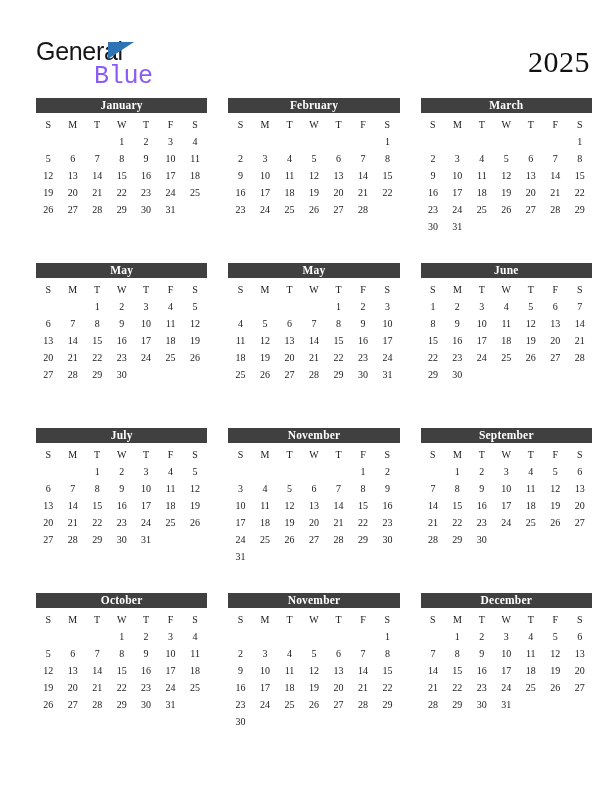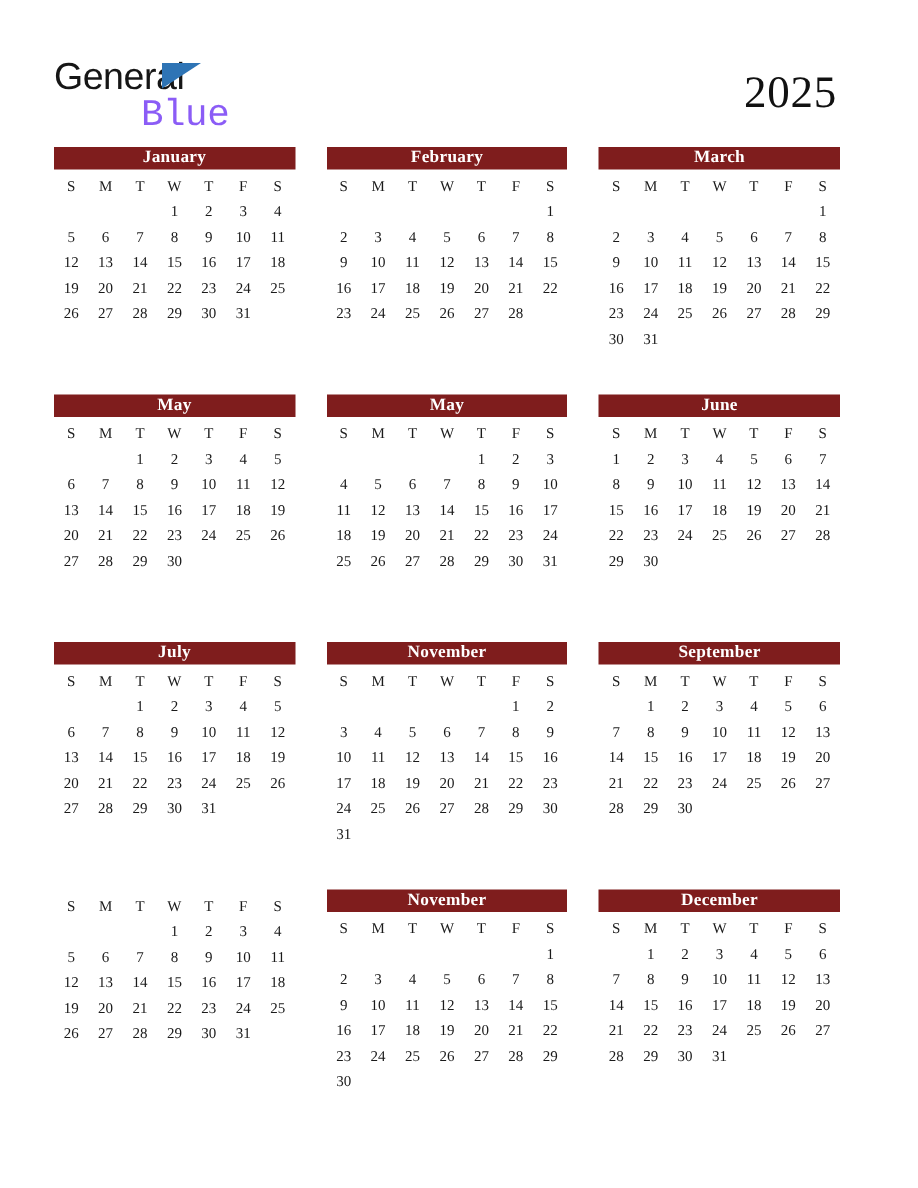--- a/index.html
+++ b/index.html
@@ -16,7 +16,7 @@
     position: relative;
     width: 612px;
     height: 792px;
-    padding: 36px 52px 0 36px;
+    padding: 36px 20px 0 36px;
   }
 
   

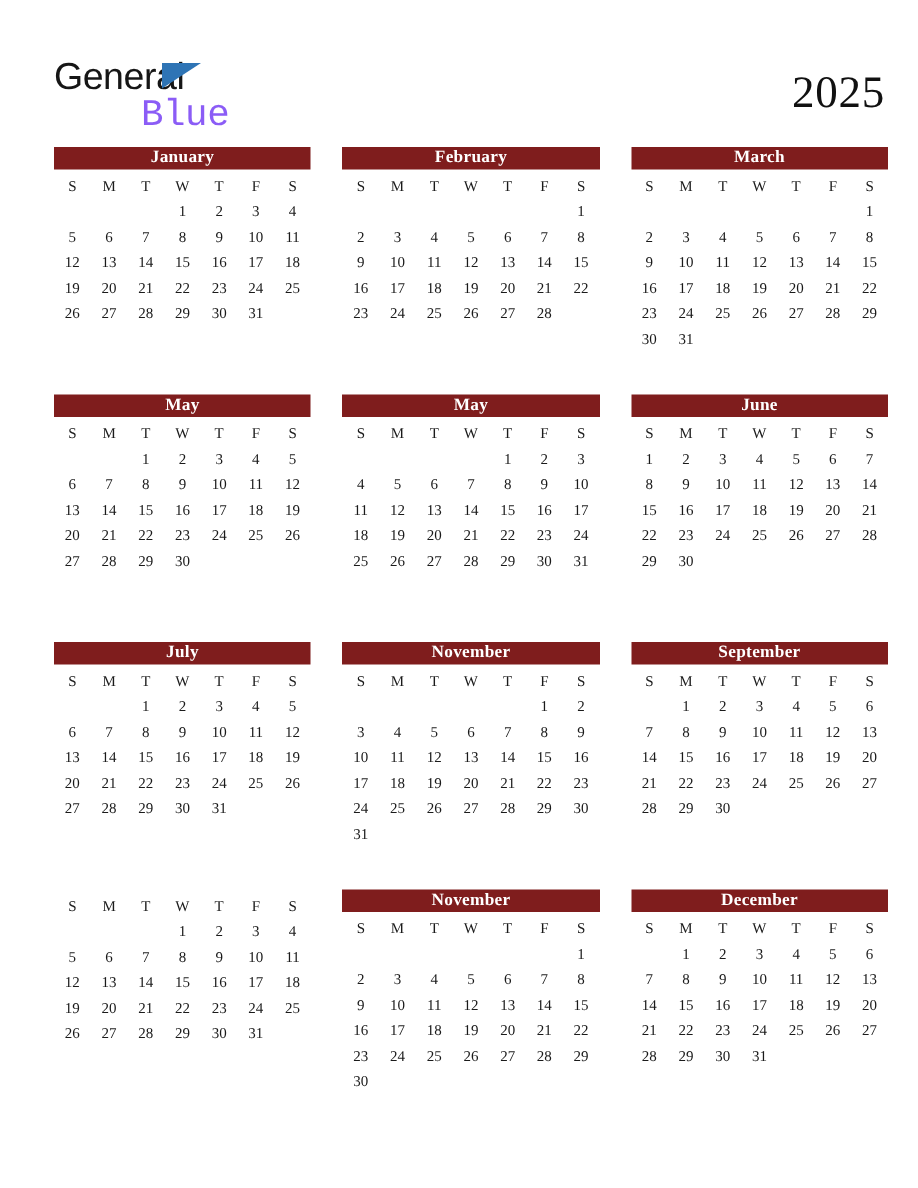--- a/index.html
+++ b/index.html
@@ -91,7 +91,7 @@
   }
 
   .month-title {
-    background: #7f1d1d;
+    background: #404040;
     color: #ffffff;
     font-family: "Liberation Serif", serif;
     font-weight: bold;

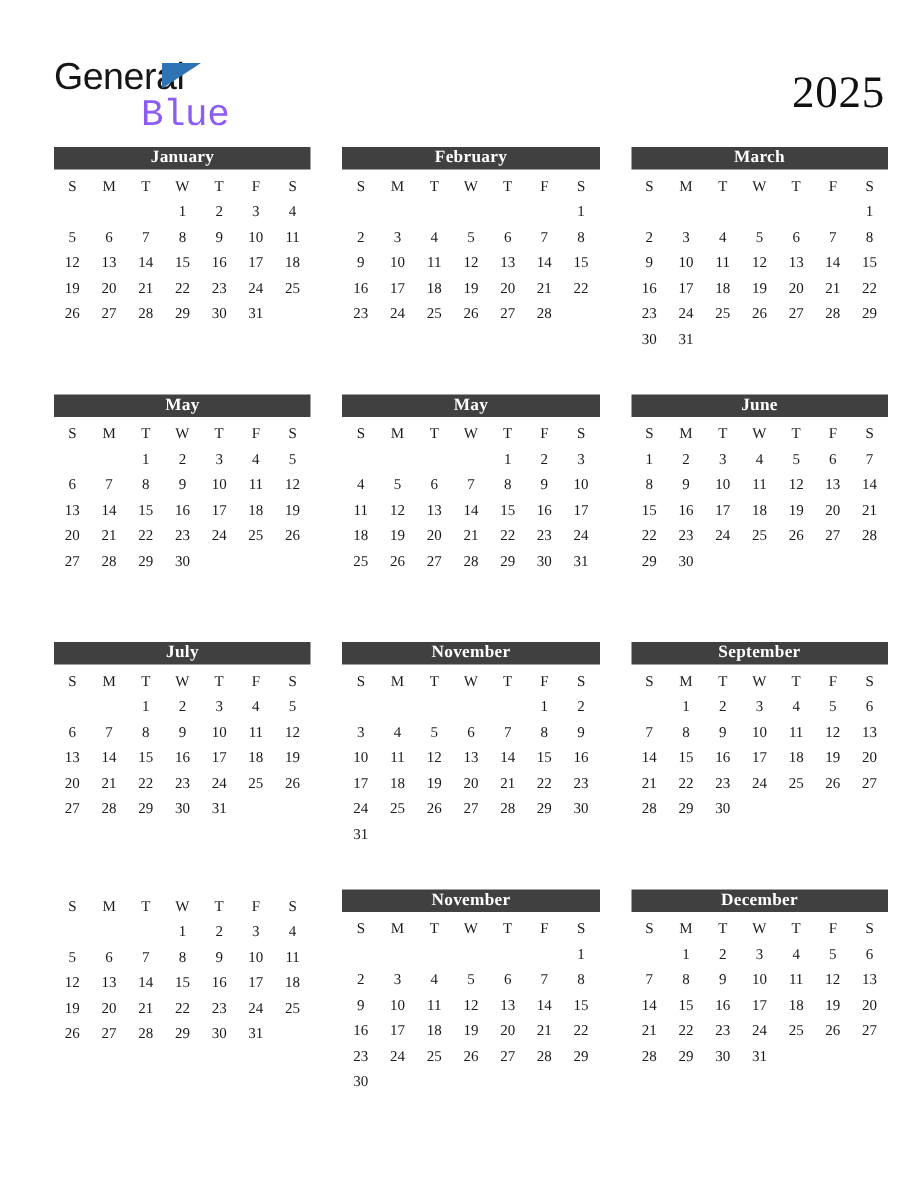--- a/index.html
+++ b/index.html
@@ -799,6 +799,7 @@
         </table>
       </div>
       <div class="month">
+        <div class="month-title">October</div>
         <table class="month-table">
           <thead>
             <tr>

